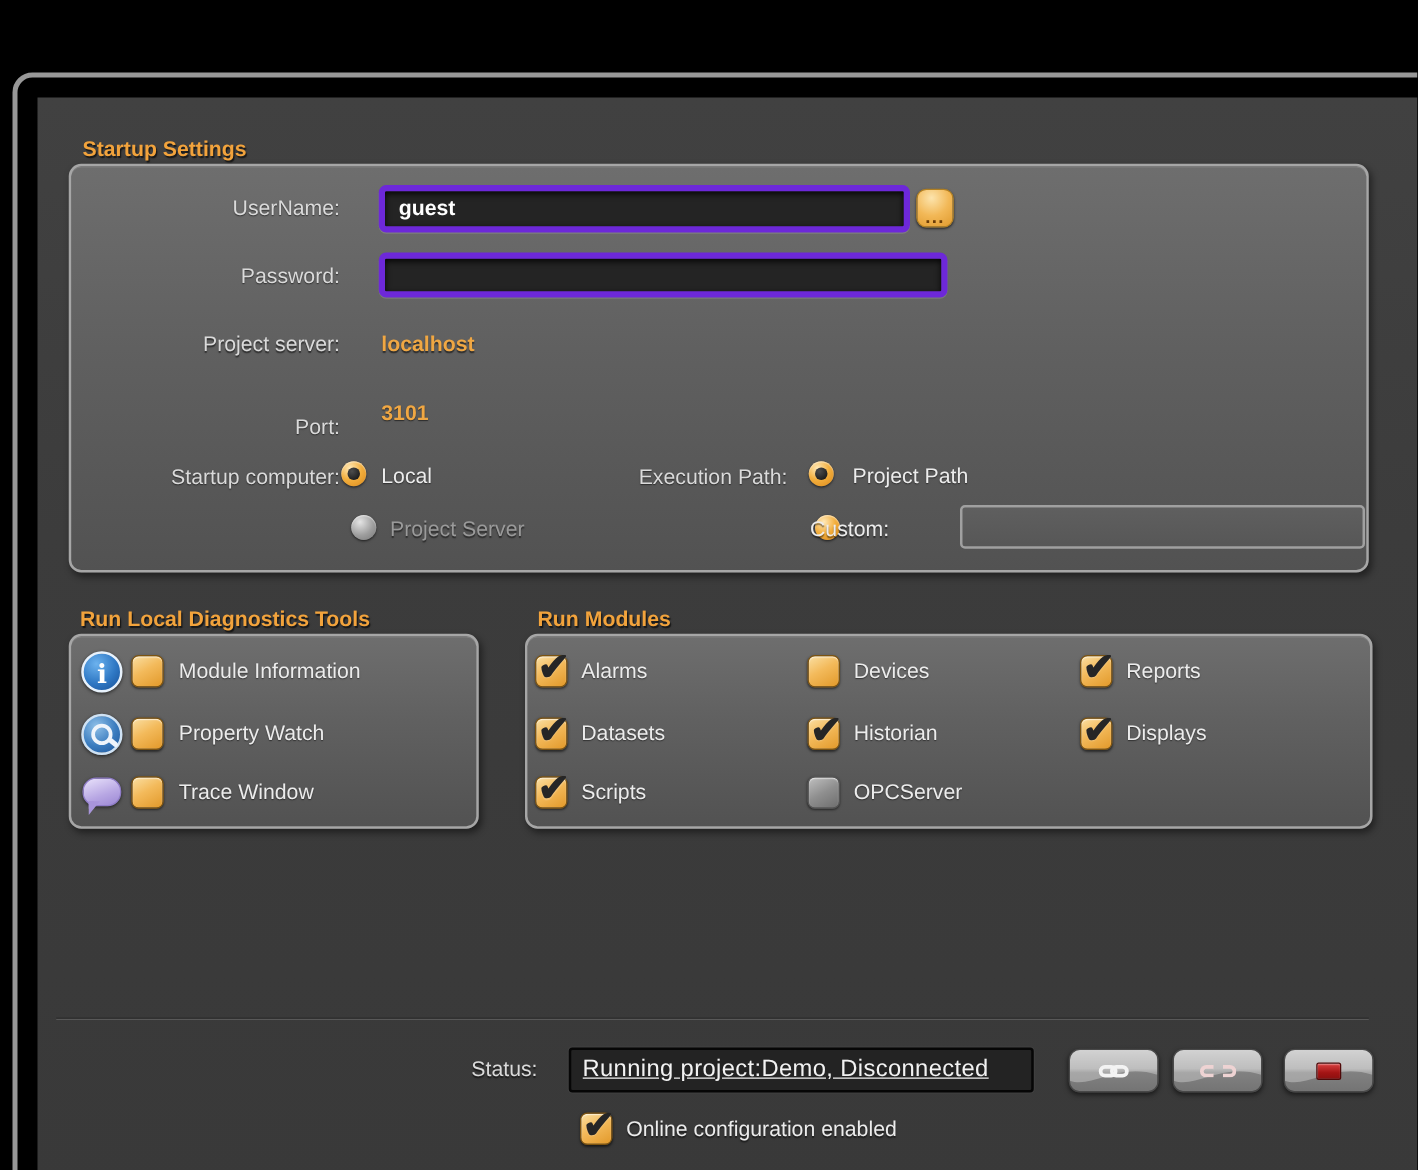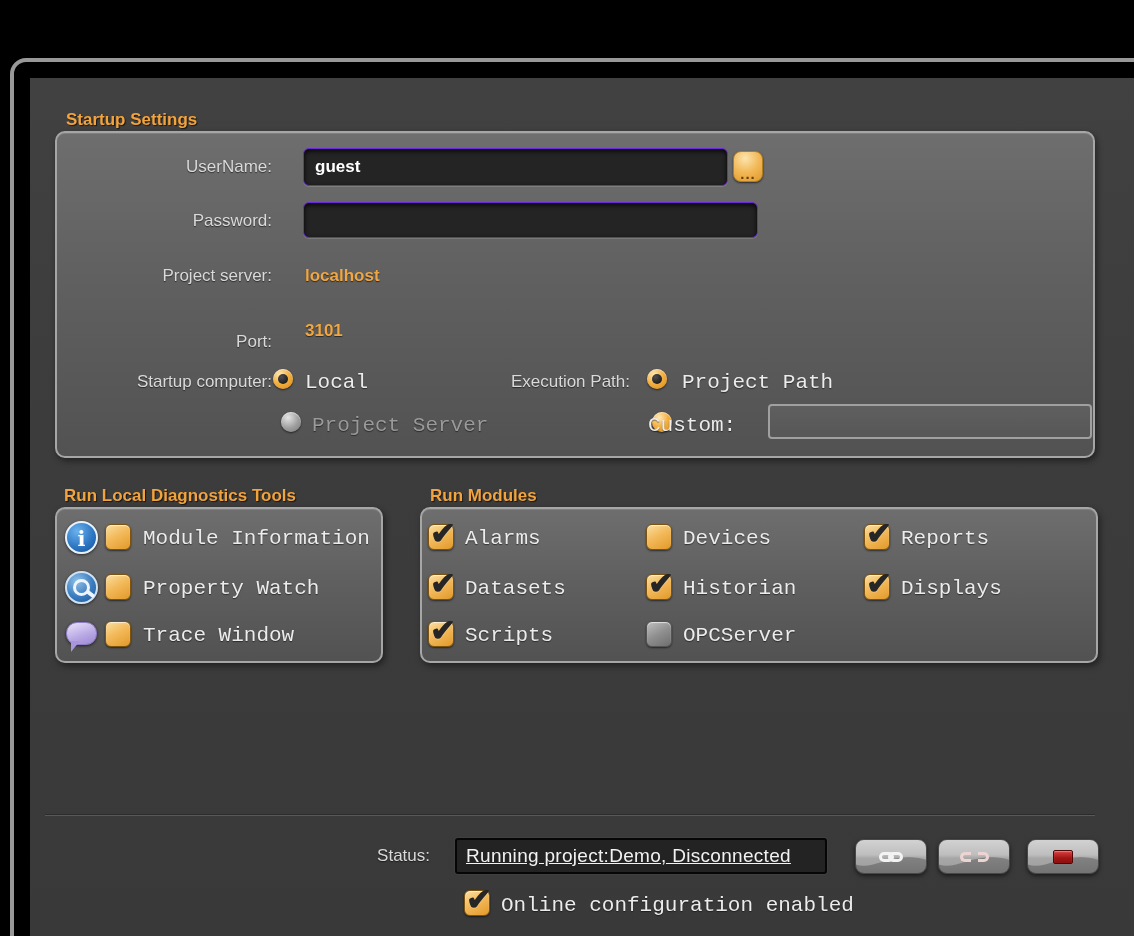--- a/index.html
+++ b/index.html
@@ -36,7 +36,7 @@
   .itemlabel.disabled { color:#9a9a9a; }
 
   
-  .dinput { position:absolute; background:#242424; border:1px solid #6d28d9; border-radius:6px;
+  .dinput { position:absolute; background:#242424; border:5px solid #6d28d9; border-radius:6px;
             color:#fff; font-size:17px; font-weight:bold; padding:0 11px;
             box-shadow:inset 0 2px 5px rgba(0,0,0,.9), 0 1px 0 rgba(255,255,255,.14);
             font-family:"Liberation Sans", sans-serif; outline:none; }

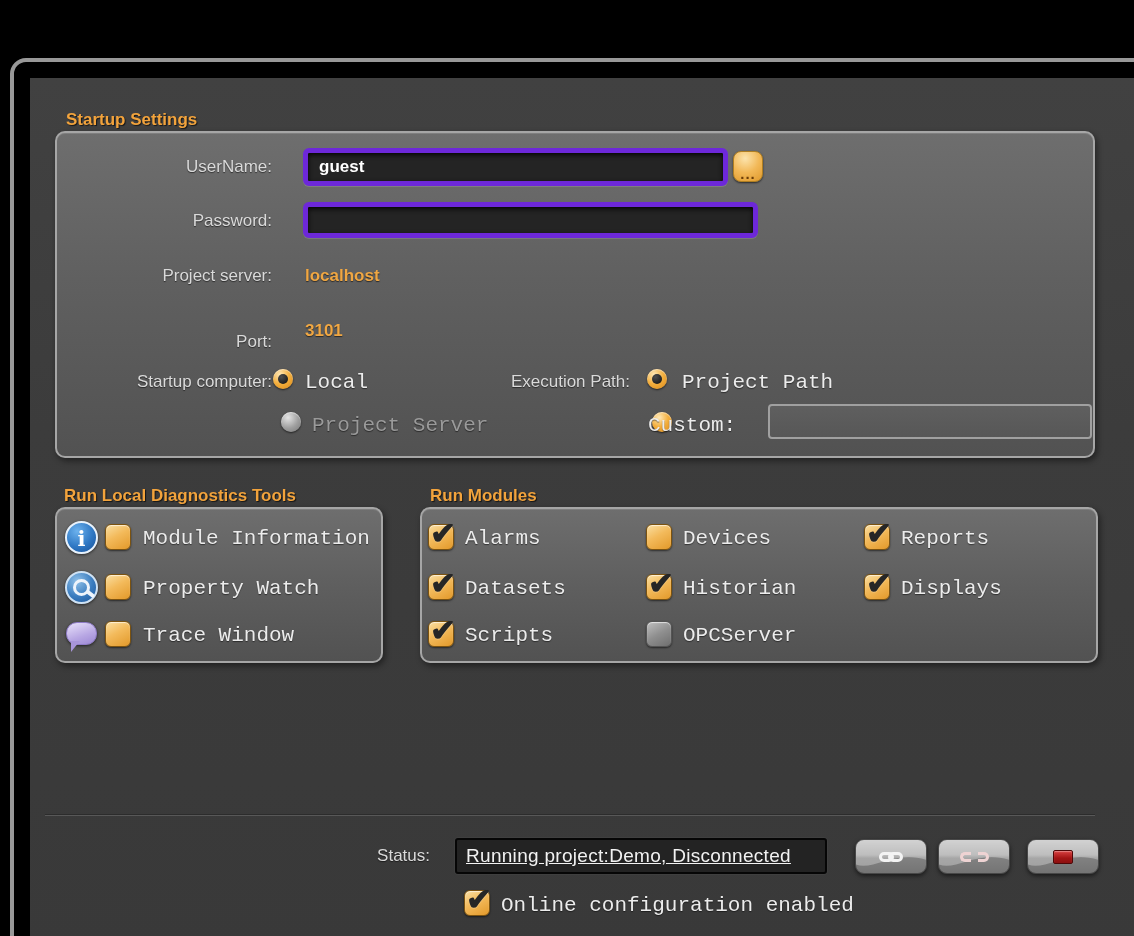--- a/index.html
+++ b/index.html
@@ -32,7 +32,7 @@
             text-shadow:0 1px 1px rgba(0,0,0,.55); }
   .oval { position:absolute; color:#f0a743; font-weight:bold; font-size:17px;
           text-shadow:0 1px 1px rgba(0,0,0,.55); }
-  .itemlabel { position:absolute; color:#ececec; font-size:21px; text-shadow:0 1px 1px rgba(0,0,0,.5);font-family:Liberation Mono, monospace; }
+  .itemlabel { position:absolute; color:#ececec; font-size:17px; text-shadow:0 1px 1px rgba(0,0,0,.5); }
   .itemlabel.disabled { color:#9a9a9a; }
 
   

